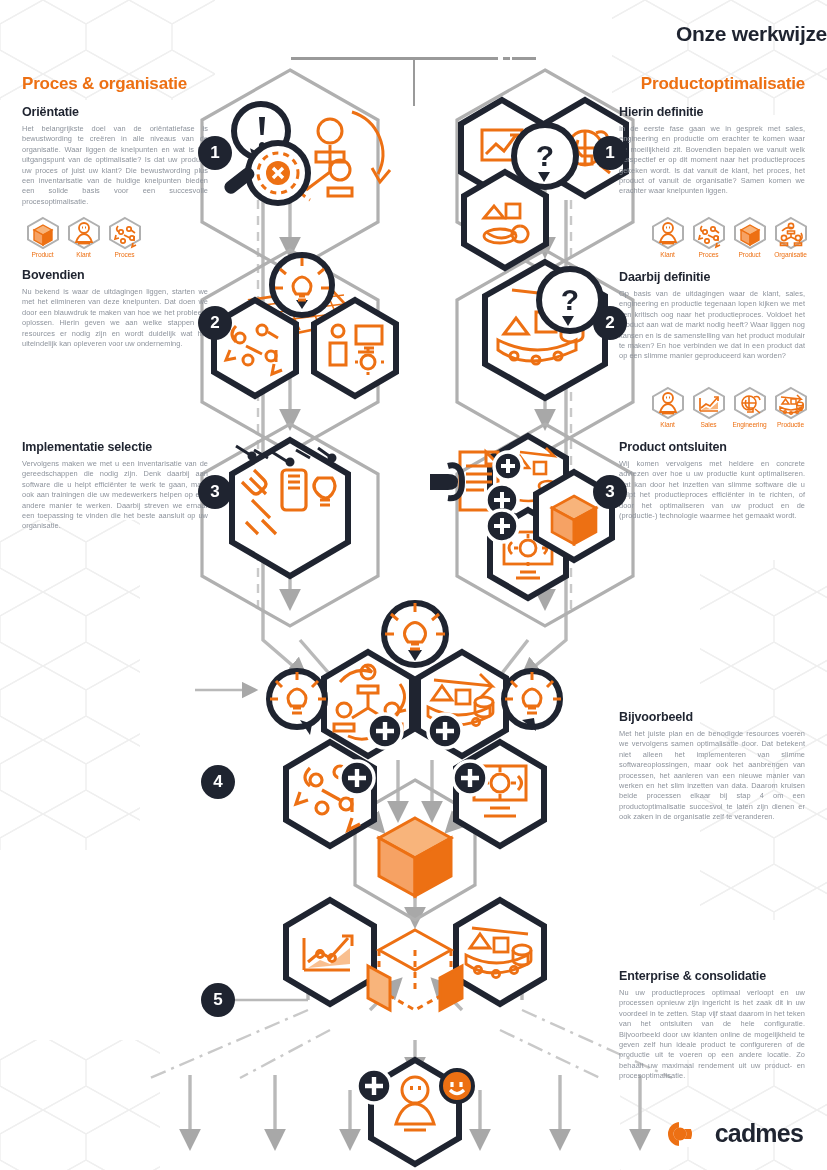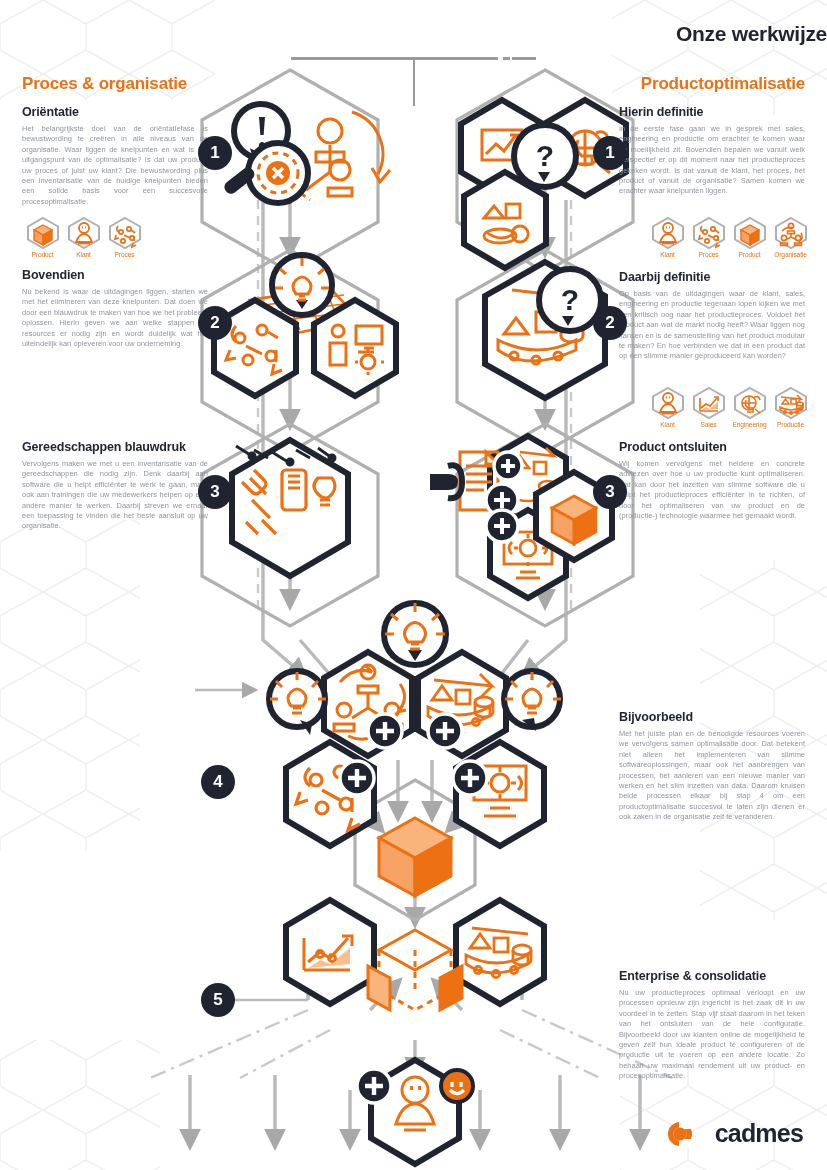--- a/index.html
+++ b/index.html
@@ -457,7 +457,7 @@
   <p>Nu bekend is waar de uitdagingen liggen, starten we met het elimineren van deze knelpunten. Dat doen we door een blauwdruk te maken van hoe we het probleem oplossen. Hierin geven we aan welke stappen en resources er nodig zijn en wordt duidelijk wat het uiteindelijk kan opleveren voor uw onderneming.</p>
 </div>
 <div class="block left" style="top:440px">
-  <h3>Gereedschappen blauwdruk</h3>
+  <h3>Implementatie selectie</h3>
   <p>Vervolgens maken we met u een inventarisatie van de gereedschappen die nodig zijn. Denk daarbij aan software die u helpt efficiënter te werk te gaan, maar ook aan trainingen die uw medewerkers helpen op een andere manier te werken. Daarbij streven we ernaar een toepassing te vinden die het beste aansluit op uw organisatie.</p>
 </div>
 

